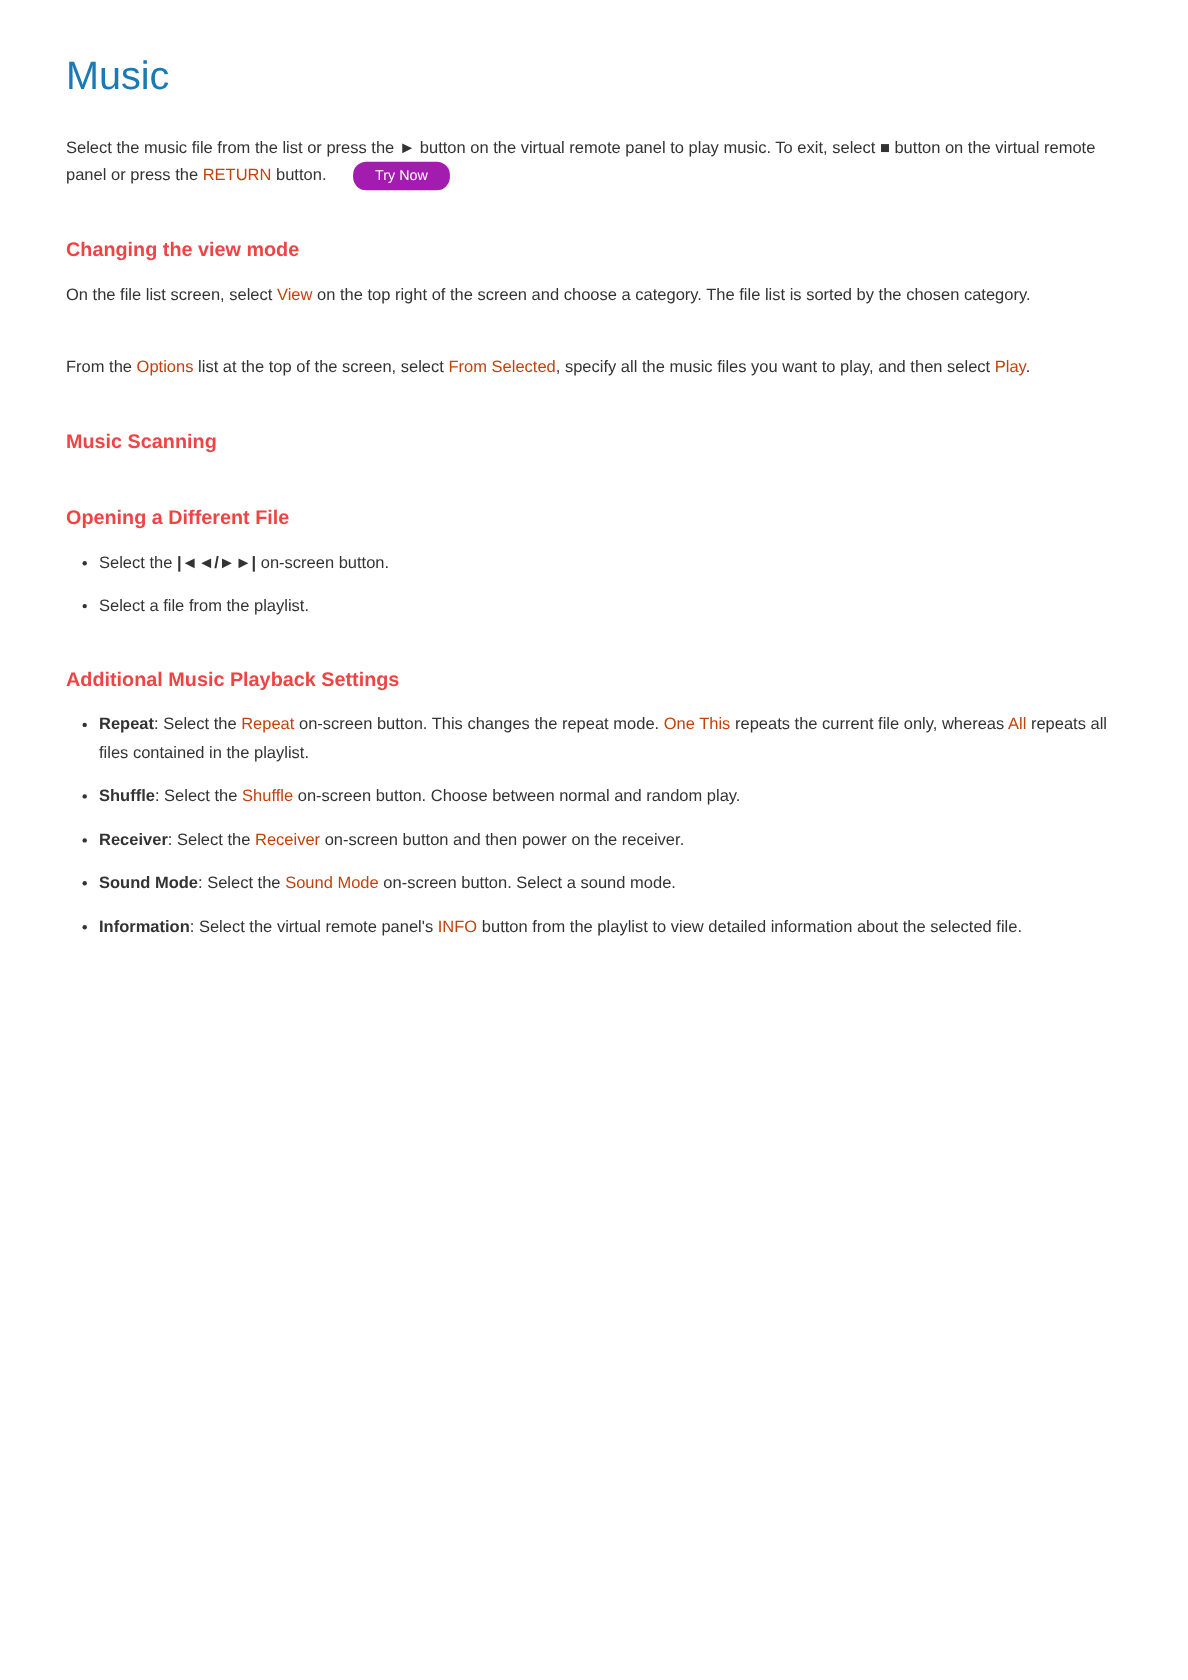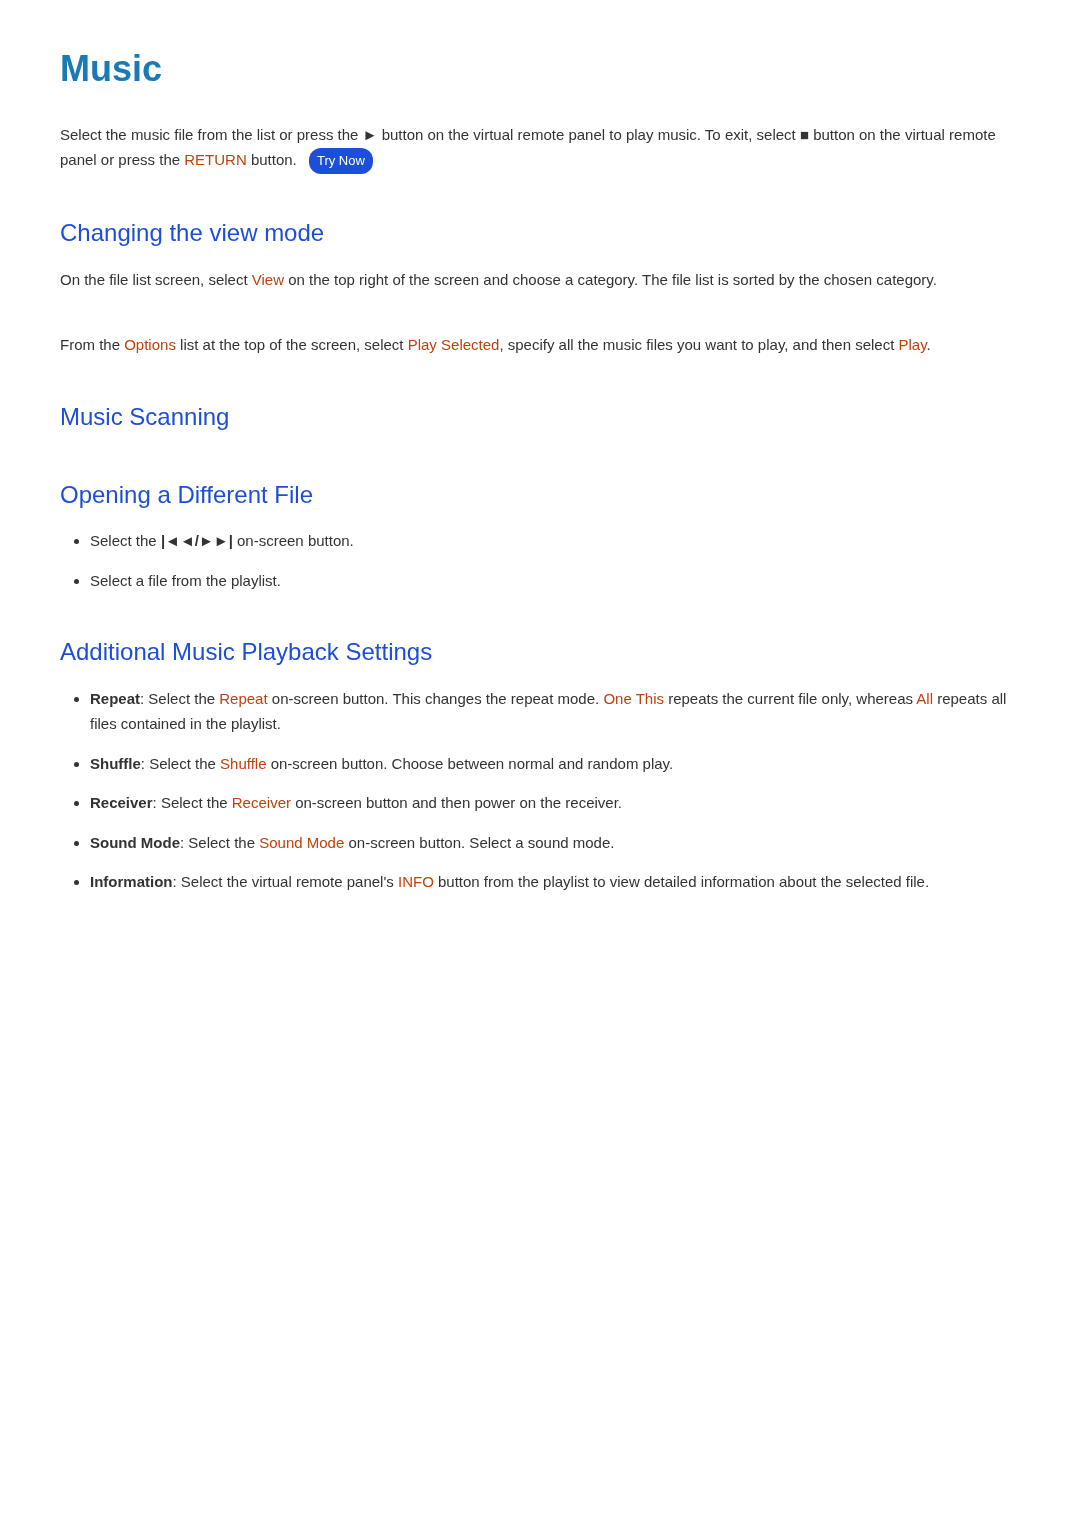--- a/index.html
+++ b/index.html
@@ -20,7 +20,7 @@
 
     h1 {
       font-size: 36px;
-      font-weight: bold;
+      font-weight: normal;
       color: #1a7ab5;
       margin-bottom: 24px;
     }

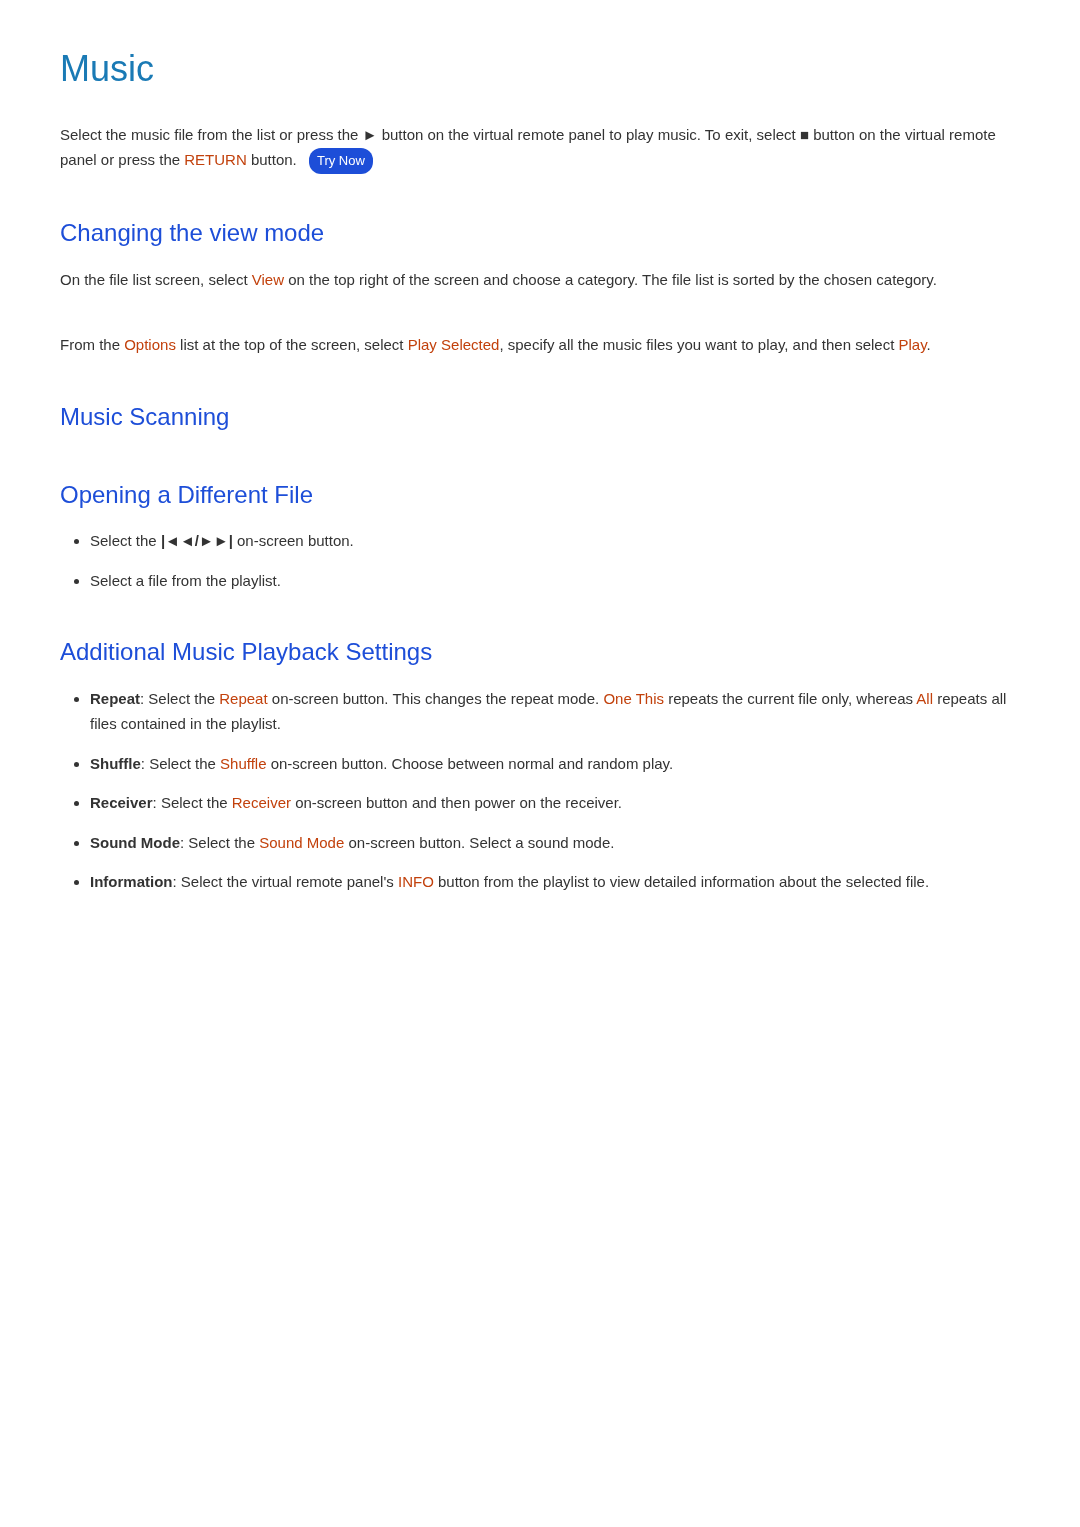--- a/index.html
+++ b/index.html
@@ -53,13 +53,13 @@
 
     .try-now {
       display: inline-block;
-      background: #1d4ed8;
+      background: #a21caf;
       color: #fff;
       border-radius: 12px;
-      padding: 2px 8px;
+      padding: 2px 20px;
       font-size: 13px;
       cursor: pointer;
-      margin-left: 8px;
+      margin-left: 20px;
     }
 
     ul {

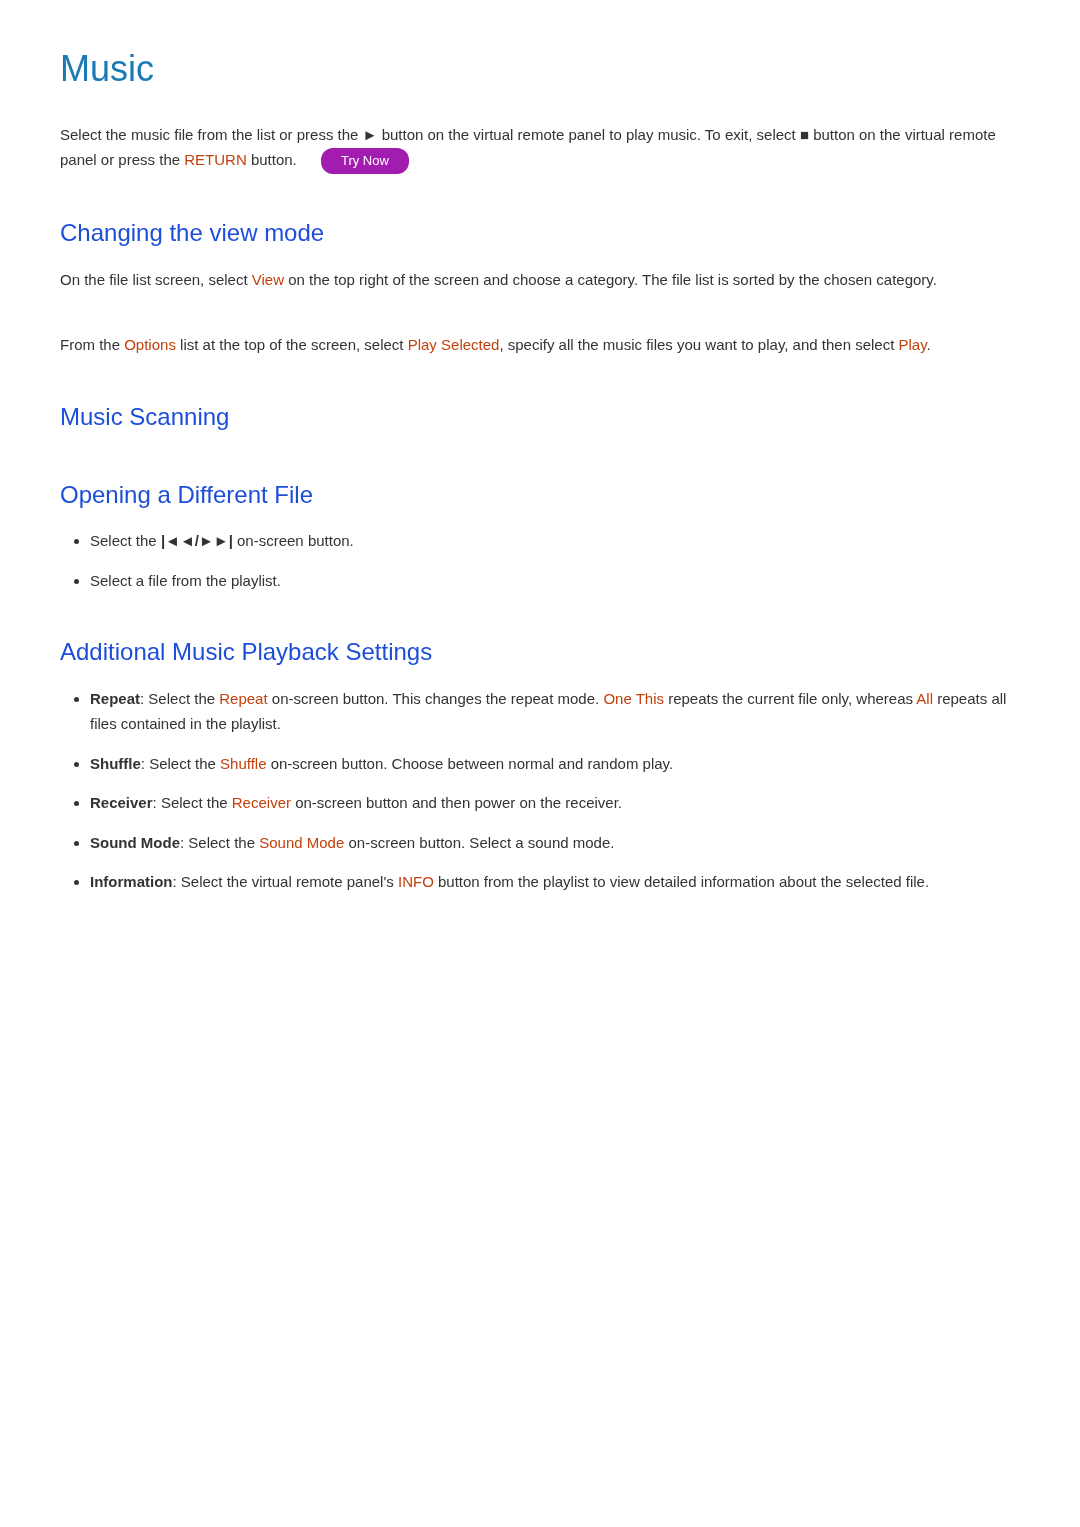--- a/index.html
+++ b/index.html
@@ -26,9 +26,9 @@
     }
 
     h2 {
-      font-size: 24px;
-      font-weight: normal;
-      color: #1d4ed8;
+      font-size: 18px;
+      font-weight: bold;
+      color: #ef4444;
       margin-bottom: 14px;
     }
 

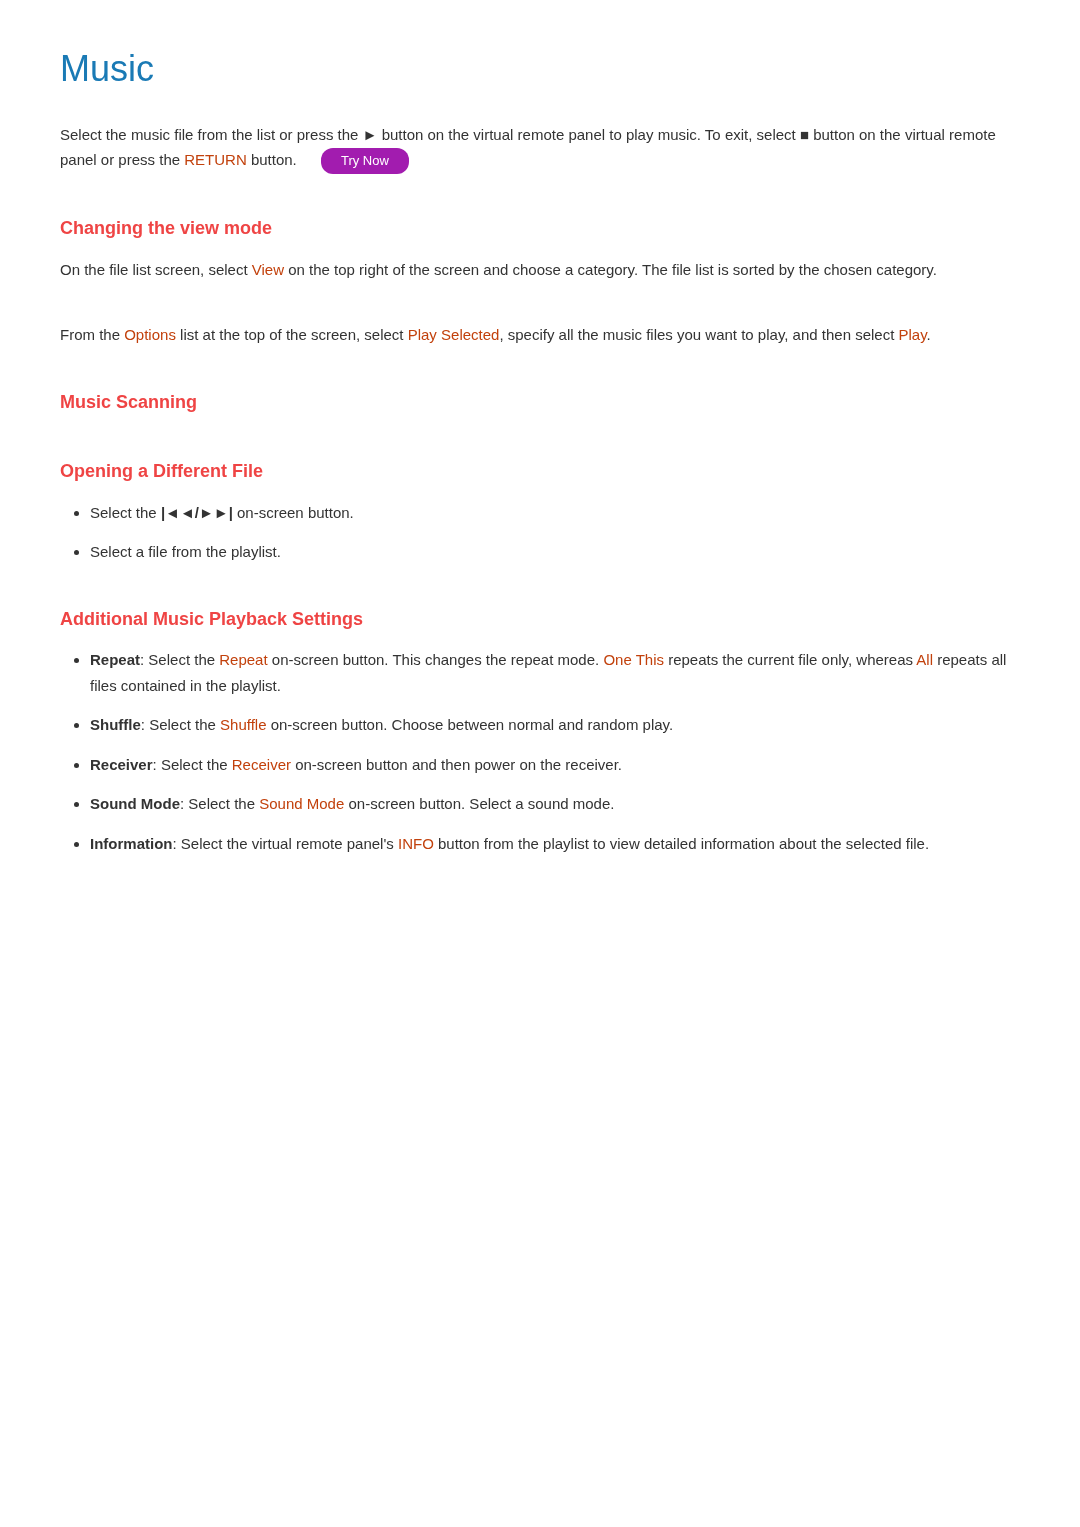--- a/index.html
+++ b/index.html
@@ -95,7 +95,7 @@
 
 <div class="section">
   <p>
-    <span>From the </span><span class="link">Options</span><span> list at the top of the screen, select </span><span class="link">Play Selected</span><span>, specify all the music files you want to play, and then select </span><span class="link">Play</span><span>.</span>
+    <span>From the </span><span class="link">Options</span><span> list at the top of the screen, select </span><span class="link">From Selected</span><span>, specify all the music files you want to play, and then select </span><span class="link">Play</span><span>.</span>
   </p>
 </div>
 

